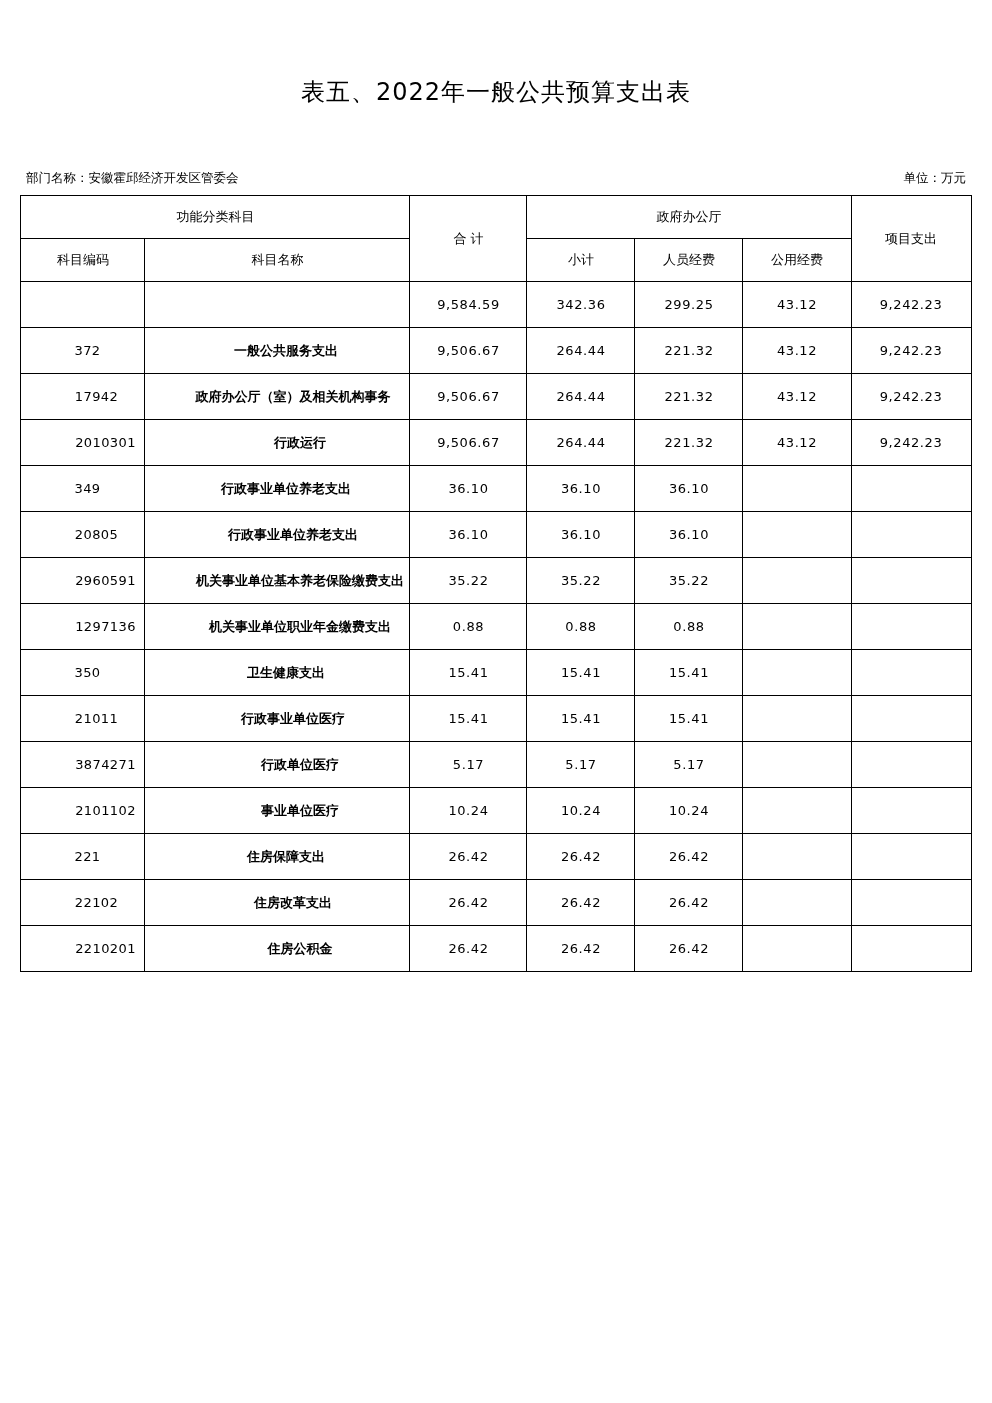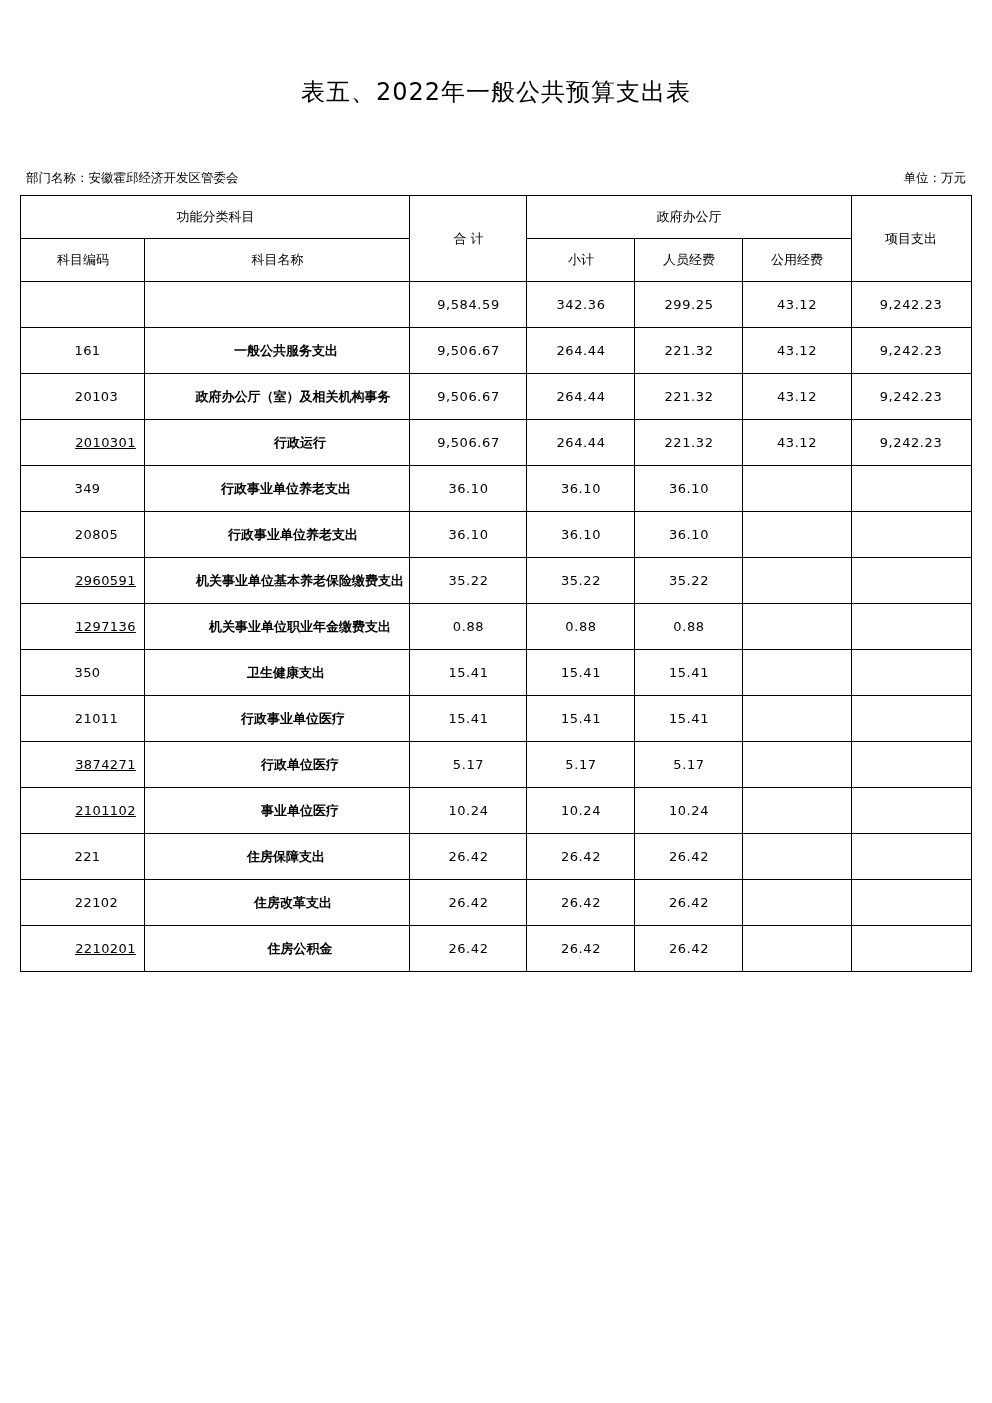--- a/index.html
+++ b/index.html
@@ -144,7 +144,7 @@
         <td class="num">9,242.23</td>
       </tr>
       <tr>
-        <td class="code lvl0">161</td>
+        <td class="code lvl0">372</td>
         <td class="name name-lvl0">一般公共服务支出</td>
         <td class="num">9,506.67</td>
         <td class="num">264.44</td>

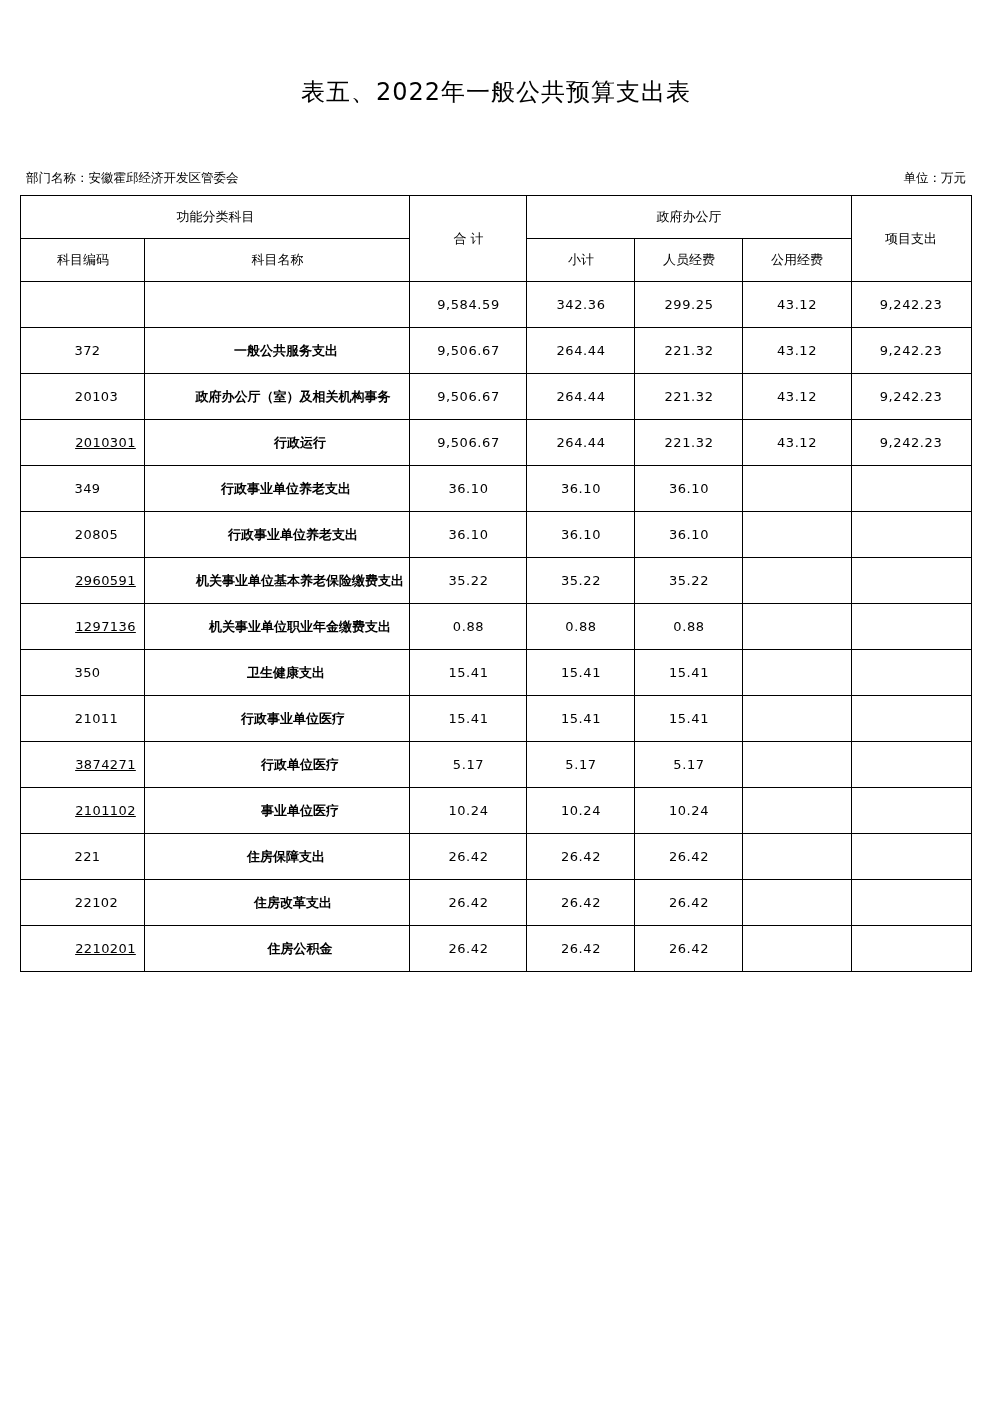--- a/index.html
+++ b/index.html
@@ -153,7 +153,7 @@
         <td class="num">9,242.23</td>
       </tr>
       <tr>
-        <td class="code lvl1">20103</td>
+        <td class="code lvl1">17942</td>
         <td class="name name-lvl1">政府办公厅（室）及相关机构事务</td>
         <td class="num">9,506.67</td>
         <td class="num">264.44</td>

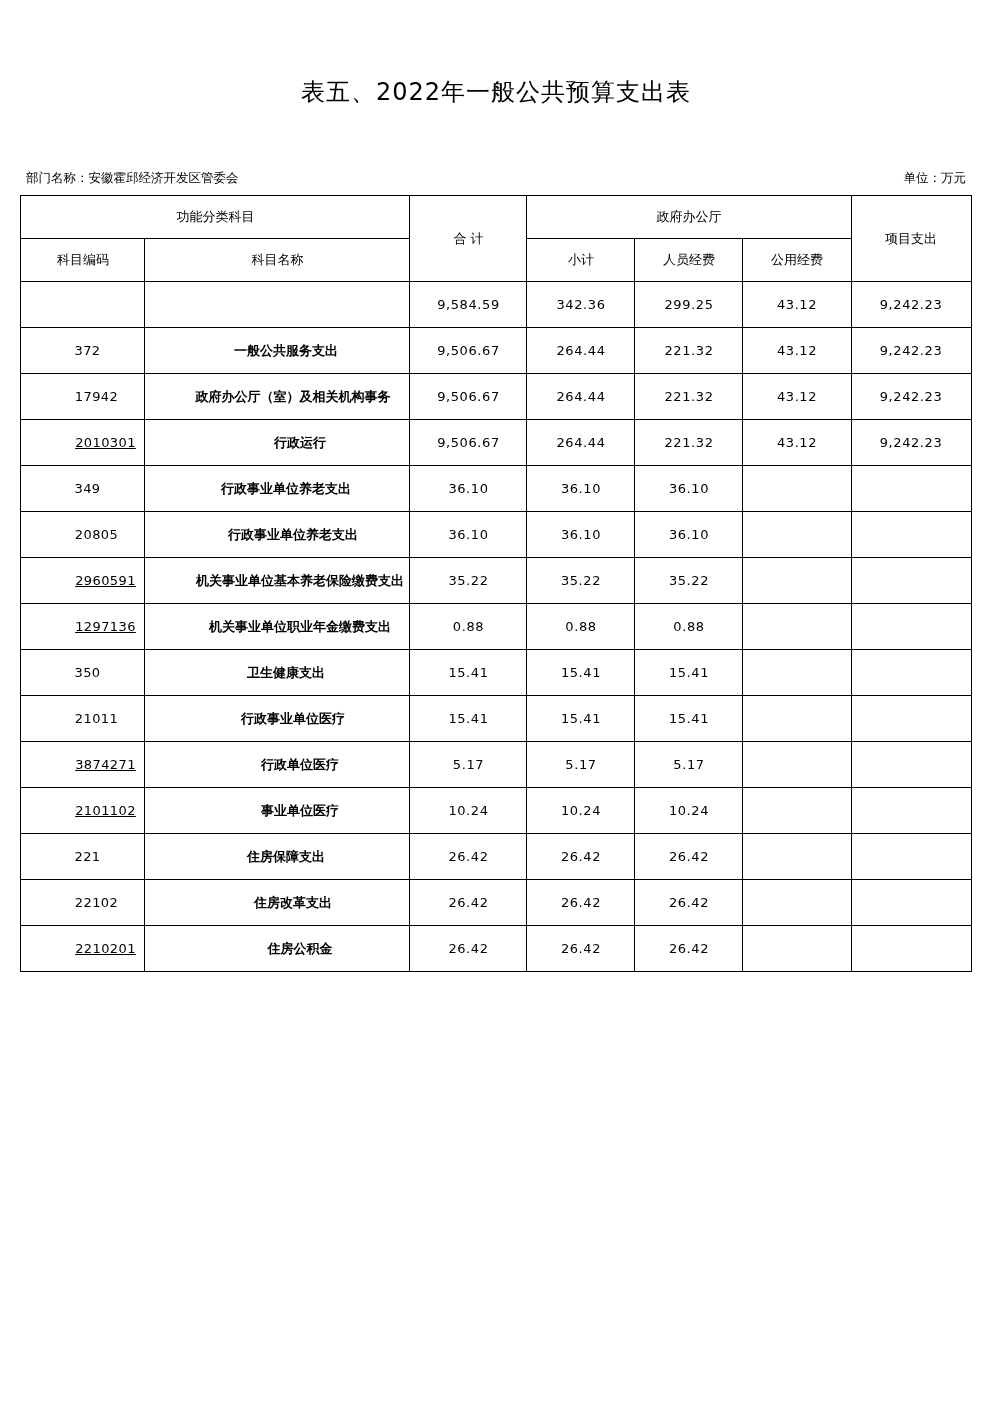--- a/index.html
+++ b/index.html
@@ -82,7 +82,7 @@
   
   .lvl0 { padding-left: 10px; }
   .lvl1 { padding-left: 28px; }
-  .lvl2 { padding-left: 46px; text-decoration: underline; }
+  .lvl2 { padding-left: 46px; }
 
   .name-lvl0 { text-align: left; padding-left: 18px; }
   .name-lvl1 { text-align: left; padding-left: 32px; }

